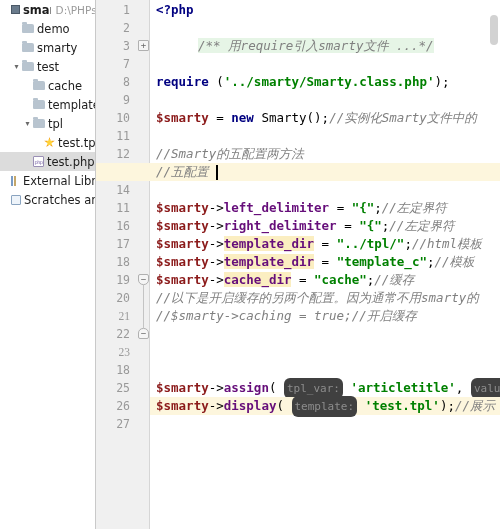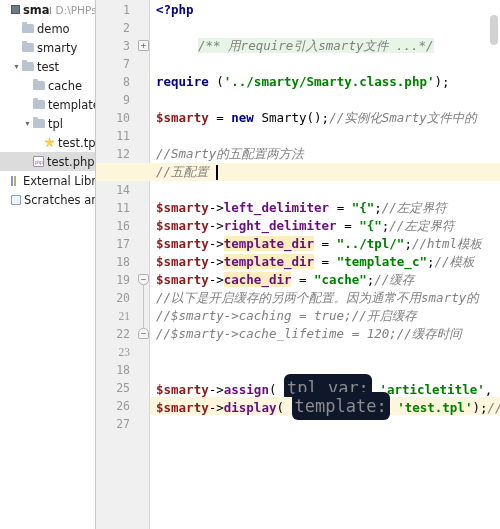--- a/index.html
+++ b/index.html
@@ -269,7 +269,6 @@
         <div class="cl pad" style="top: 271px;"><span class="t-var">$smarty</span><span class="t-op">-&gt;</span><span class="t-prop hl-ident">cache_dir</span><span class="t-op"> = </span><span class="t-str">"cache"</span><span class="t-op">;</span><span class="t-cmt">//缓存</span></div>
         <div class="cl pad" style="top: 289px;"><span class="t-cmt">//以下是开启缓存的另两个配置。因为通常不用smarty的</span></div>
         <div class="cl pad" style="top: 307px;"><span class="t-cmt">//$smarty-&gt;caching = true;//开启缓存</span></div>
-        <div class="cl pad" style="top: 325px;"><span class="t-cmt">//$smarty-&gt;cache_lifetime = 120;//缓存时间</span></div>
         <div class="cl pad" style="top: 379px;"><span class="t-var">$smarty</span><span class="t-op">-&gt;</span><span class="t-prop">assign</span><span class="t-op">( </span><span class="hint">tpl_var:</span><span class="t-op"> </span><span class="t-str">'articletitle'</span><span class="t-op">, </span><span class="hint">value:</span></div>
         <div class="line-hl hl-full" style="top: 397px;"></div>
         <div class="cl pad" style="top: 397px;"><span class="t-var">$smarty</span><span class="t-op">-&gt;</span><span class="t-prop">display</span><span class="t-op">( </span><span class="hint">template:</span><span class="t-op"> </span><span class="t-str">'test.tpl'</span><span class="t-op">);</span><span class="t-cmt">//展示</span></div>

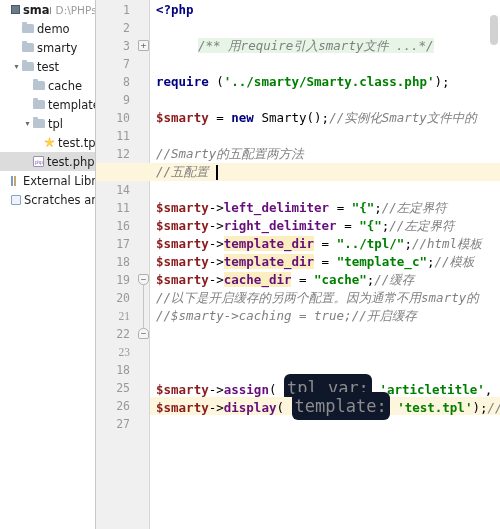--- a/index.html
+++ b/index.html
@@ -131,8 +131,8 @@
   .hl-ident  { background: #fbeec1; }
   .hl-full   { background: #fdf6dd; }
   .hint {
-    background: #0f172a; color: #8c8c8c; border-radius: 6px;
-    padding: 4px 3px; font-size: 17px; font-style: normal;
+    background: #404040; color: #8c8c8c; border-radius: 6px;
+    padding: 4px 3px; font-size: 11px; font-style: normal;
   }
 
   

